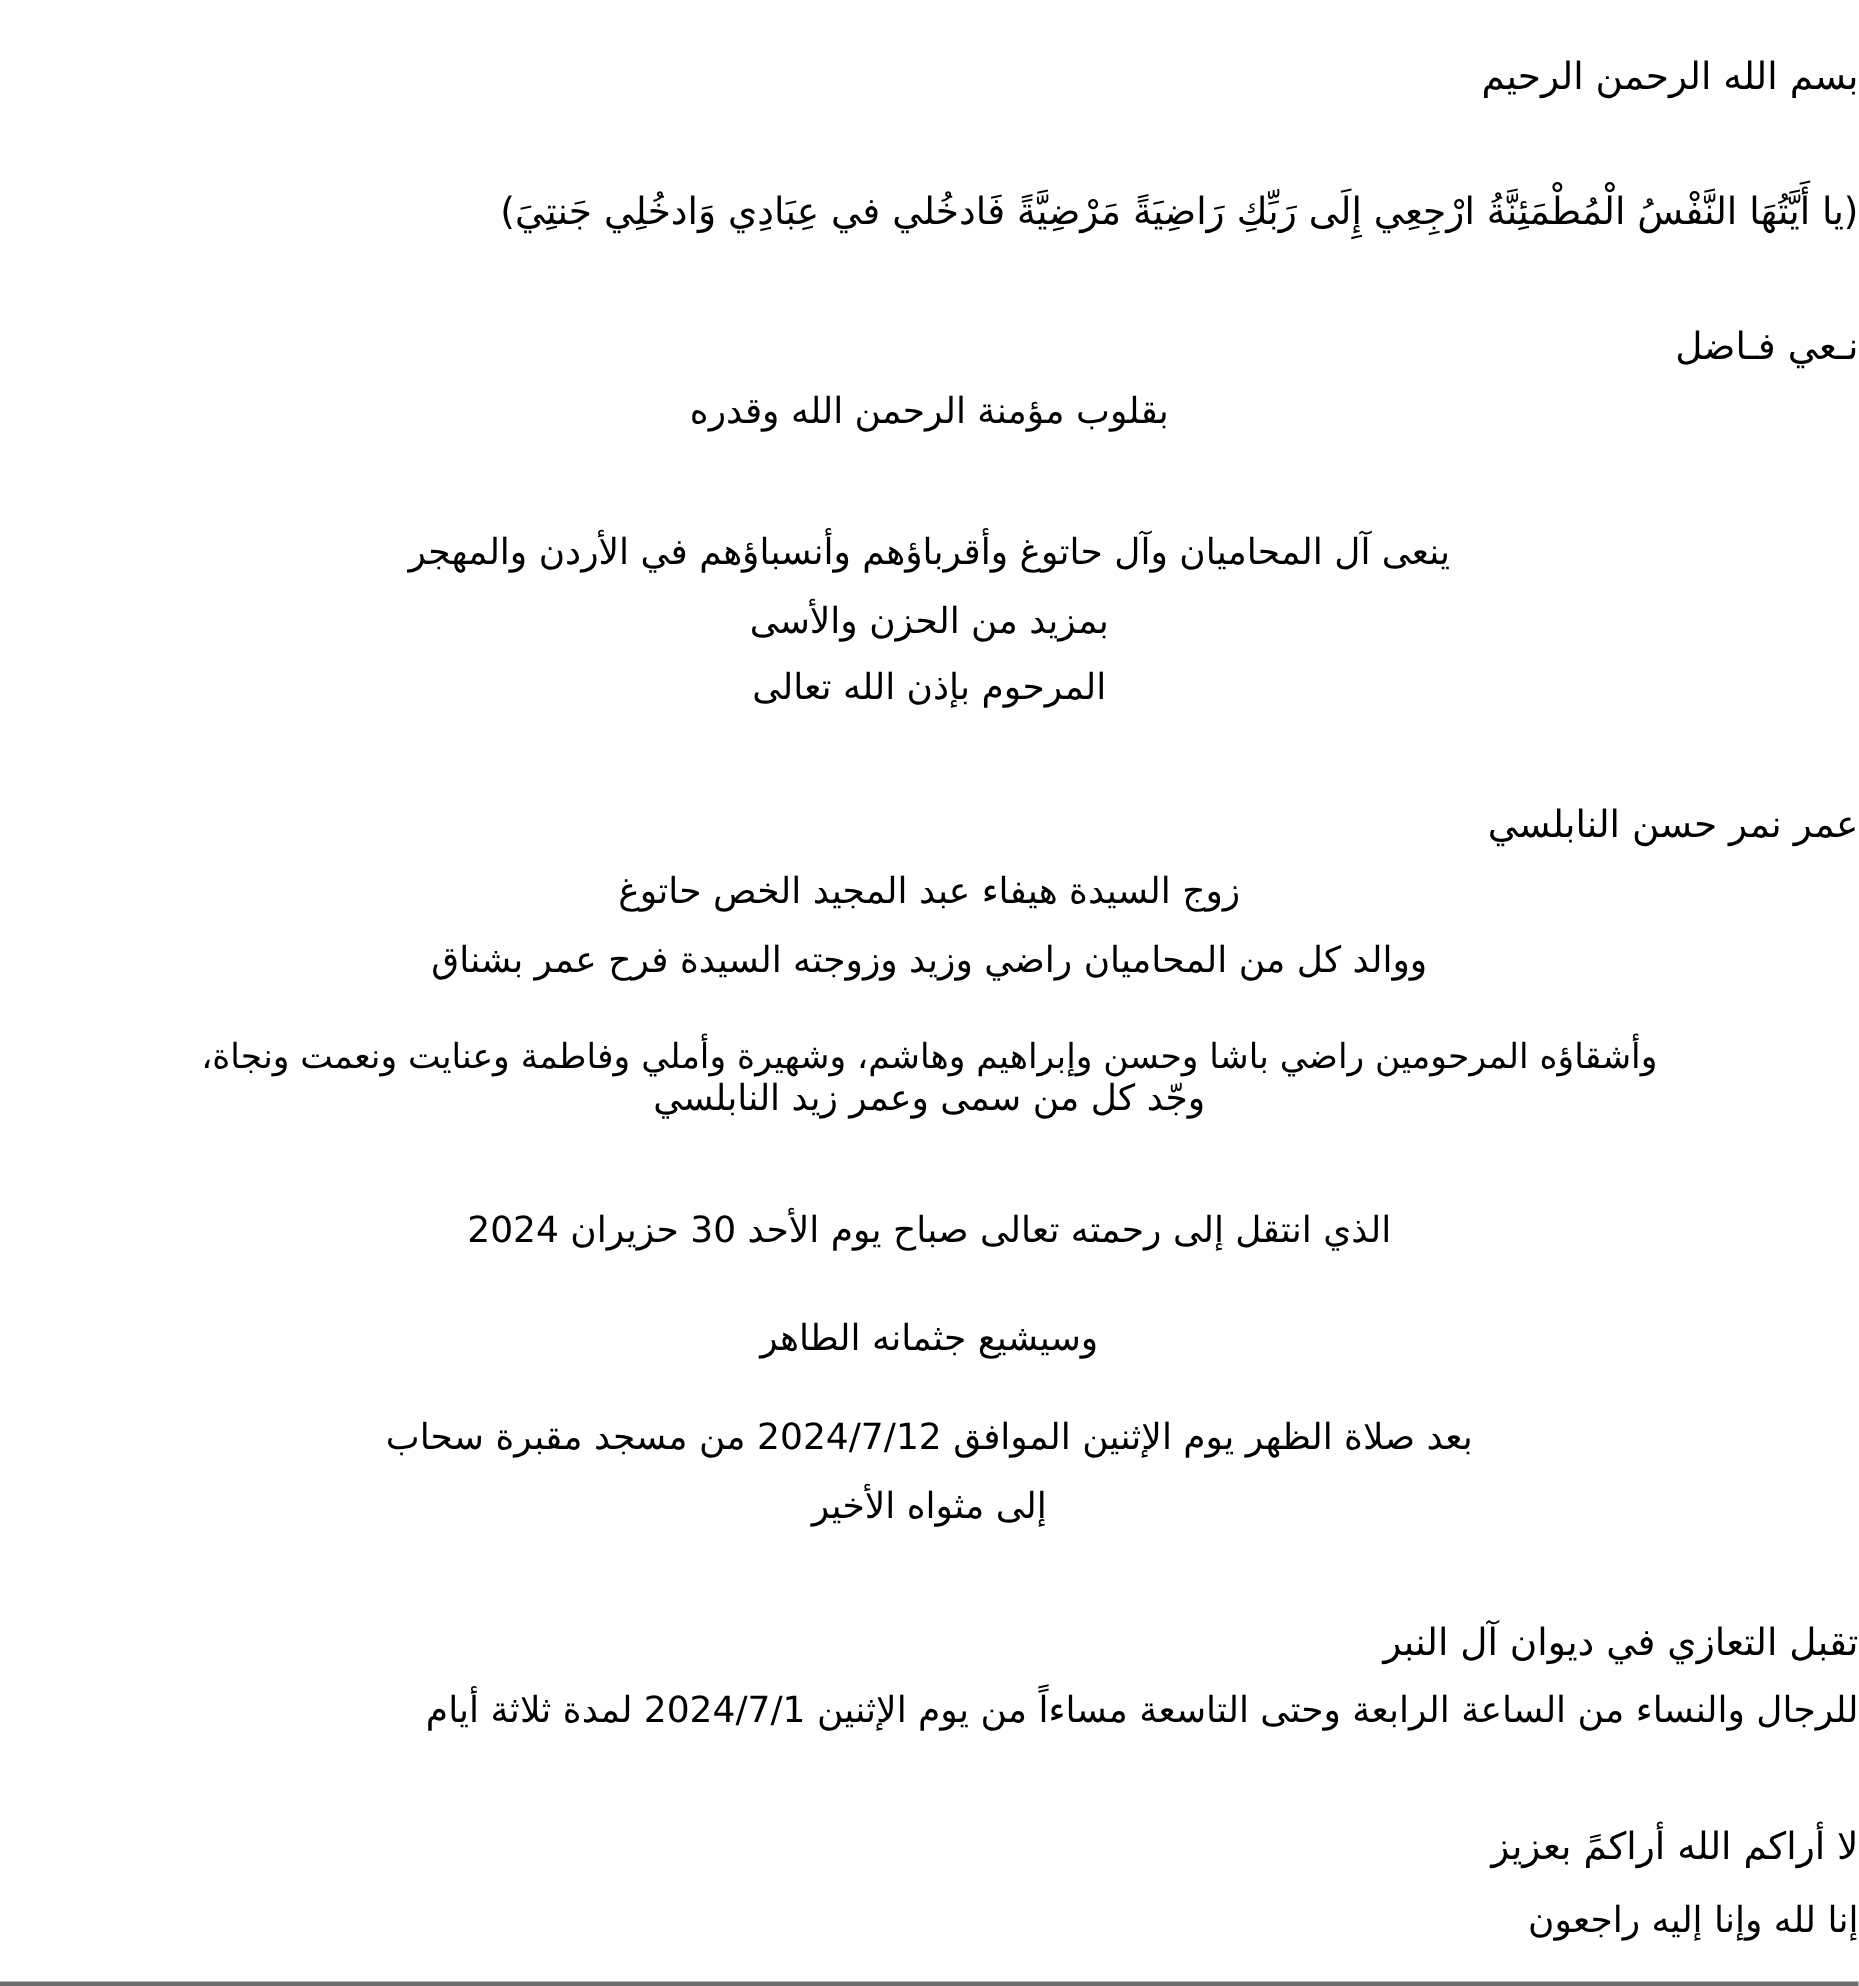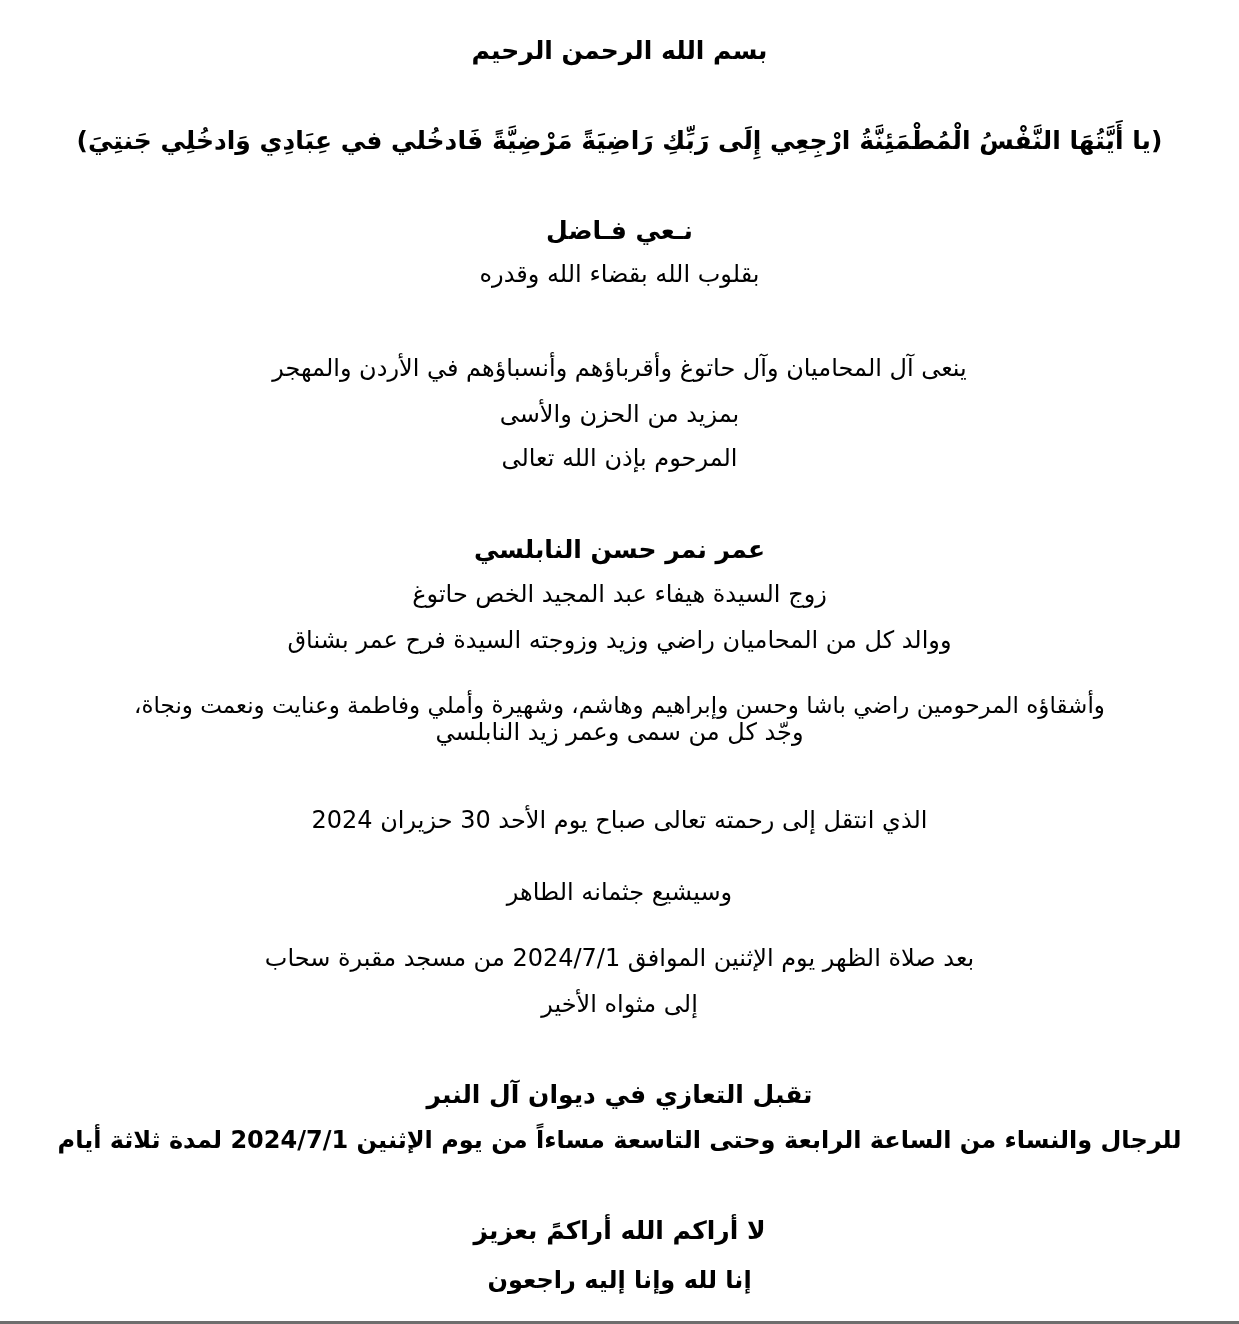--- a/index.html
+++ b/index.html
@@ -10,7 +10,7 @@
   }
   .doc { direction: rtl; text-align: center; position: absolute; left: 0; right: 0; top: 0; }
   .line { position: absolute; left: 0; right: 0; text-align: center; white-space: nowrap; line-height: 1; }
-  .bold { font-weight: bold; }
+  .bold { font-weight: normal; text-align: right; }
   .f26 { font-size: 25px; }
   .f24 { font-size: 24px; }
   .f23 { font-size: 23px; margin-top: 20px; }

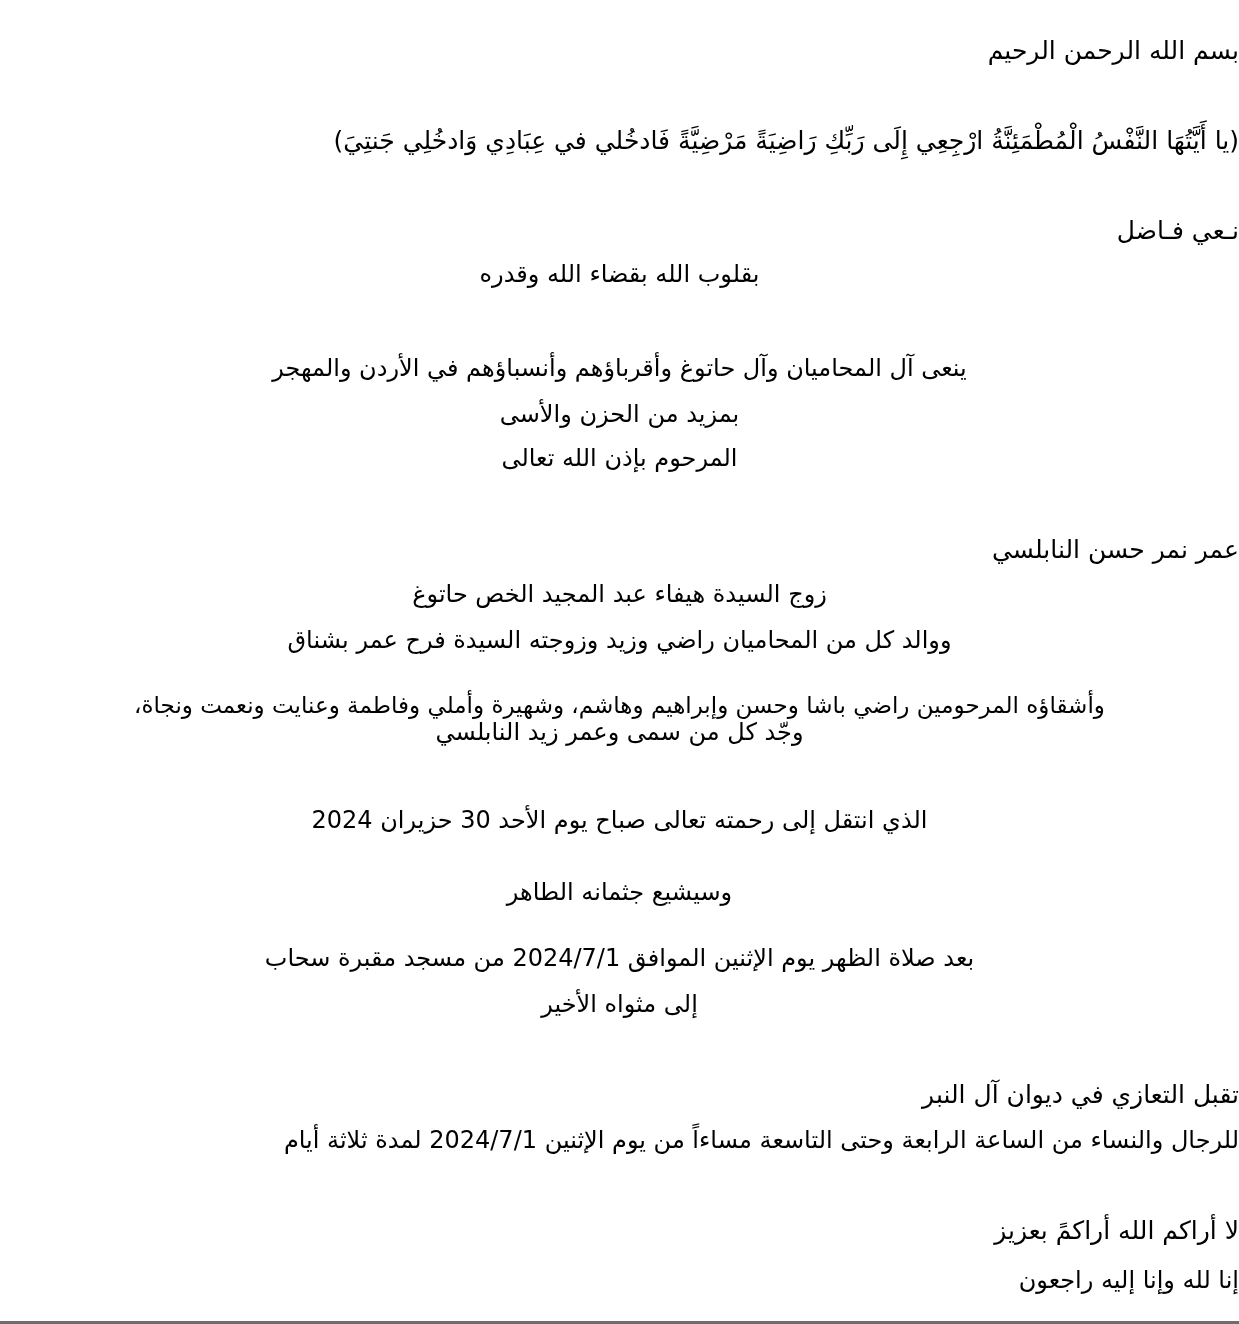--- a/index.html
+++ b/index.html
@@ -24,7 +24,7 @@
   <div class="line bold f26" style="top:128px">(يا أَيَّتُهَا النَّفْسُ الْمُطْمَئِنَّةُ ارْجِعِي إِلَى رَبِّكِ رَاضِيَةً مَرْضِيَّةً فَادخُلي في عِبَادِي وَادخُلِي جَنتِيَ)</div>
 
   <div class="line bold f26" style="top:218px">نـعي فـاضل</div>
-  <div class="line f24" style="top:262px">بقلوب الله بقضاء الله وقدره</div>
+  <div class="line f24" style="top:262px">بقلوب مؤمنة الرحمن الله وقدره</div>
 
   <div class="line f24" style="top:356px">ينعى آل المحاميان وآل حاتوغ وأقرباؤهم وأنسباؤهم في الأردن والمهجر</div>
   <div class="line f24" style="top:402px">بمزيد من الحزن والأسى</div>

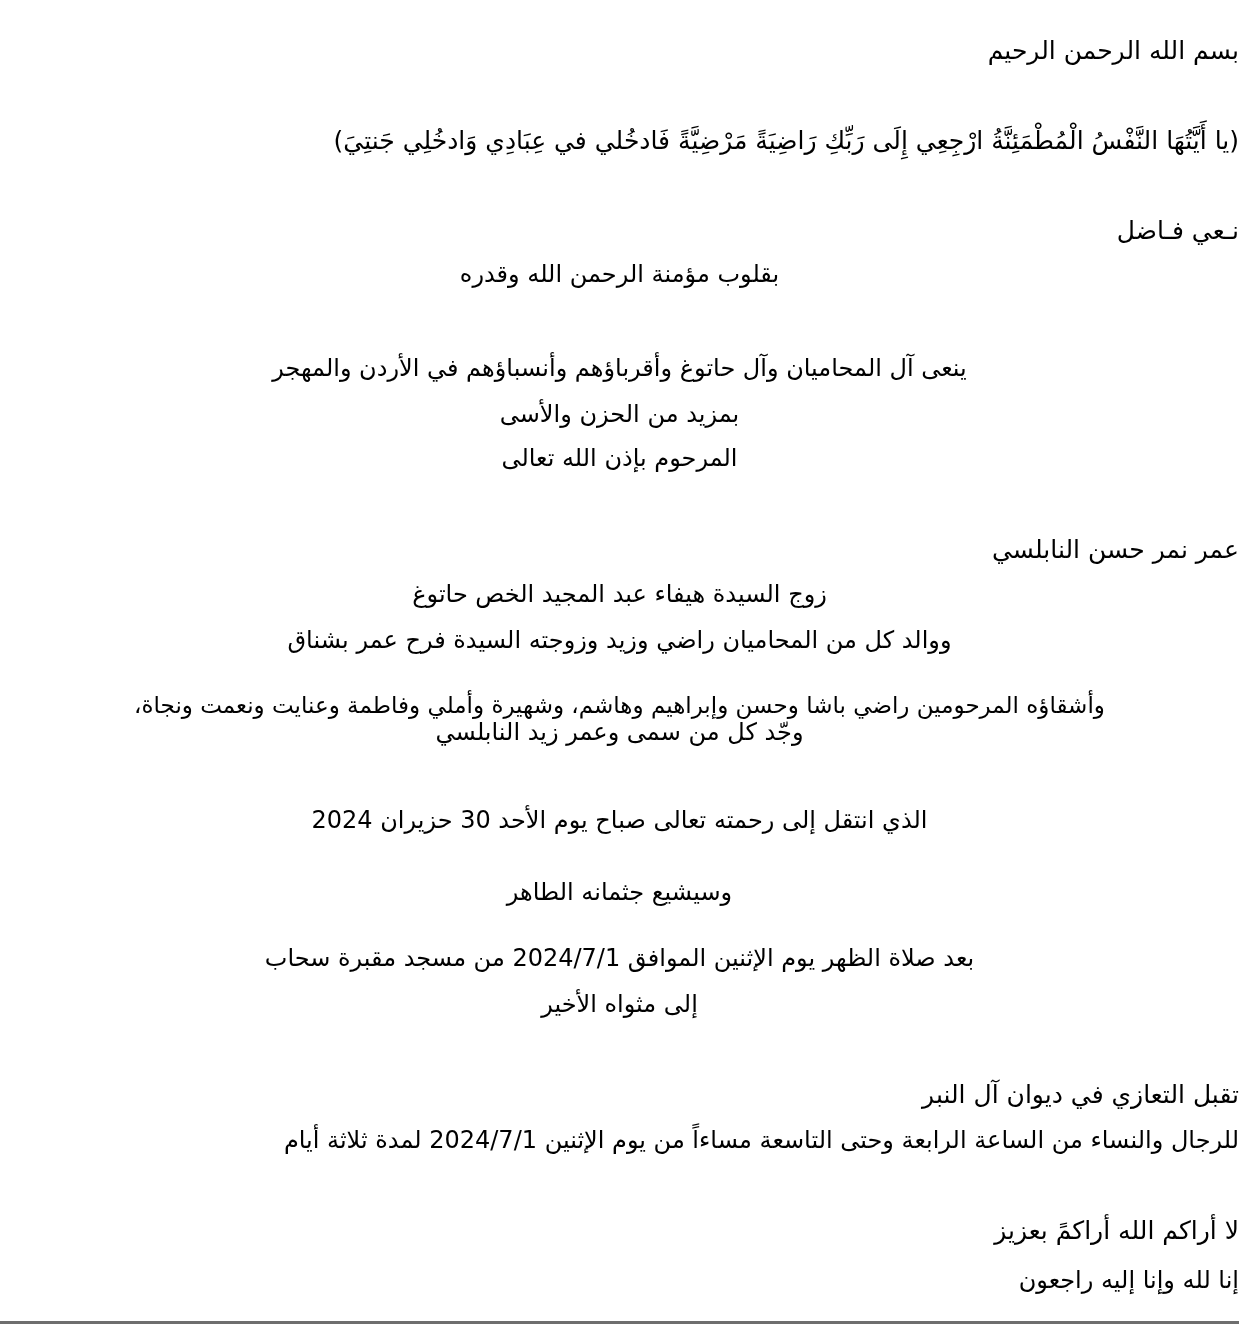--- a/index.html
+++ b/index.html
@@ -39,7 +39,7 @@
   <div class="line f24" style="top:808px">الذي انتقل إلى رحمته تعالى صباح يوم الأحد 30 حزيران 2024</div>
 
   <div class="line f24" style="top:880px">وسيشيع جثمانه الطاهر</div>
-  <div class="line f24" style="top:946px">بعد صلاة الظهر يوم الإثنين الموافق 2024/7/1 من مسجد مقبرة سحاب</div>
+  <div class="line f24" style="top:946px">بعد صلاة الظهر يوم الإثنين الموافق 2024/7/12 من مسجد مقبرة سحاب</div>
   <div class="line f24" style="top:992px">إلى مثواه الأخير</div>
 
   <div class="line bold f26" style="top:1082px">تقبل التعازي في ديوان آل النبر</div>

